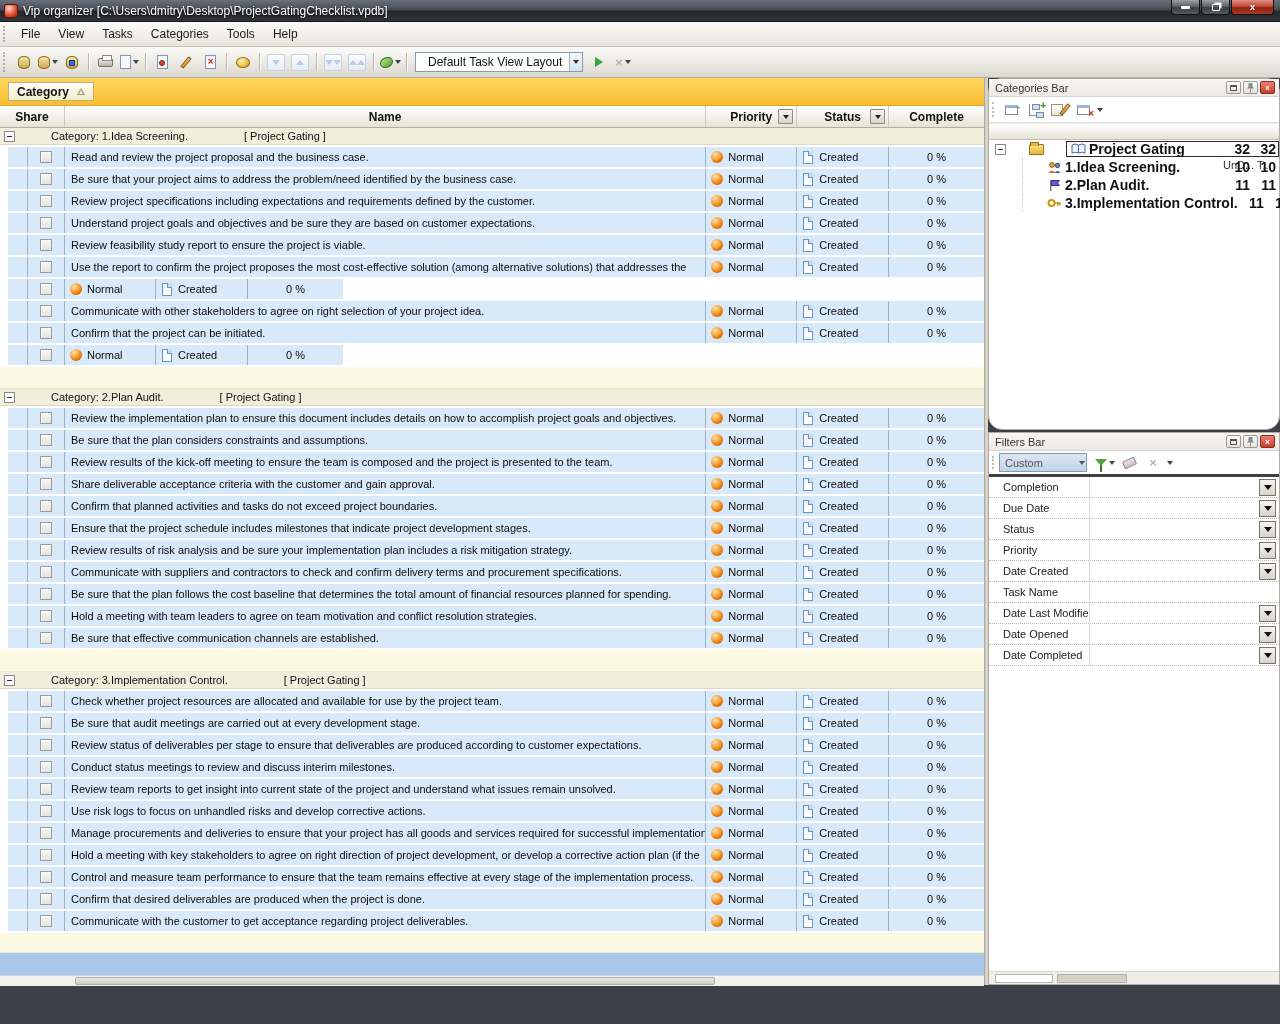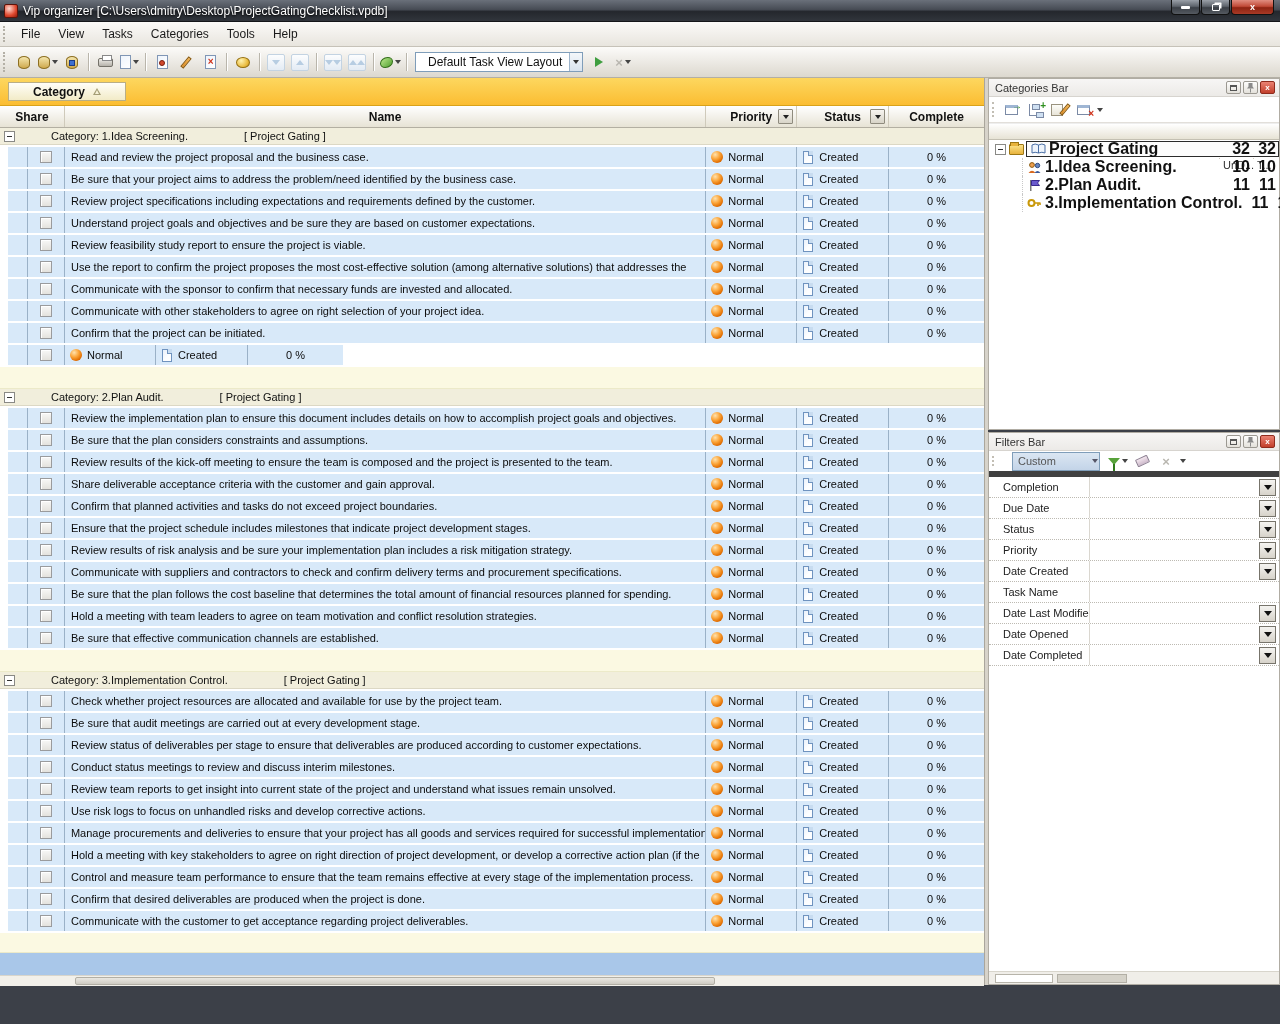--- a/index.html
+++ b/index.html
@@ -58,7 +58,7 @@
   
   .table-area{position:absolute;left:0;top:78px;width:985px;height:907px;background:#fff;border-right:1px solid #aaa69c;}
   .group-band{height:28px;background:linear-gradient(#fdd75f,#fbbd32);display:flex;align-items:center;padding-left:8px;border-bottom:1px solid #d9a21a;}
-  .group-btn{display:inline-flex;align-items:center;height:19px;padding:0 24px;background:linear-gradient(#fffef8,#f2ebc7);
+  .group-btn{display:inline-flex;align-items:center;height:19px;padding:0 8px;background:linear-gradient(#fffef8,#f2ebc7);
      border:1px solid #b9ae85;font-size:12px;font-weight:bold;color:#111;}
   .sort-asc{width:0;height:0;border-left:4px solid transparent;border-right:4px solid transparent;border-bottom:7px solid #a39c74;margin-left:8px;position:relative;}
   .sort-asc::after{content:"";position:absolute;left:-2px;top:2px;width:0;height:0;border-left:2px solid transparent;border-right:2px solid transparent;border-bottom:4px solid #f7f2d8;}

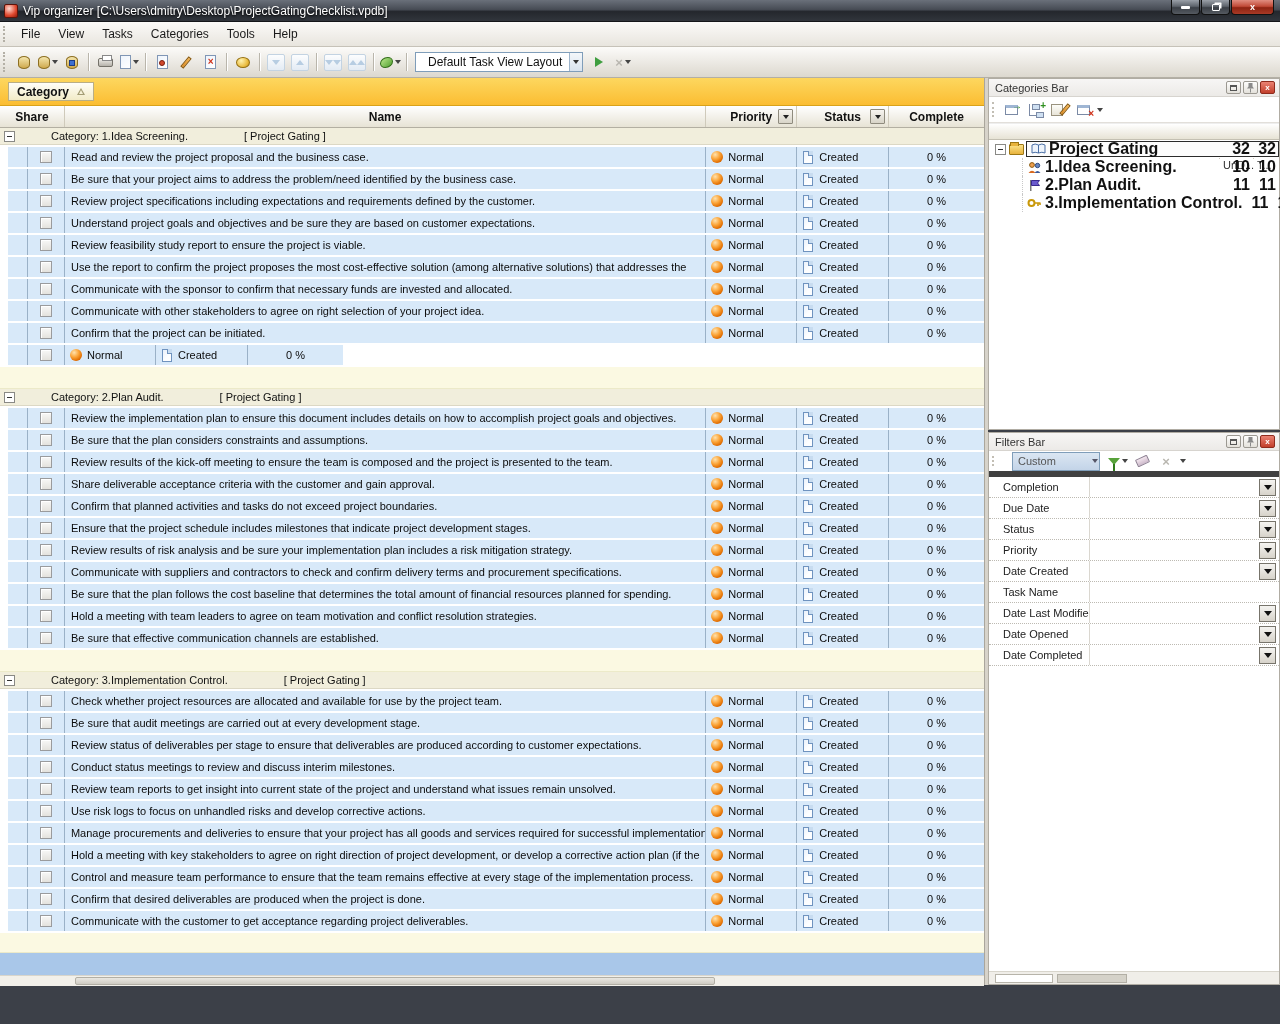--- a/index.html
+++ b/index.html
@@ -99,7 +99,7 @@
   
   .splitter{position:absolute;left:985px;top:78px;width:3px;height:907px;background:#d7d3ca;}
   .panel{position:absolute;left:988px;width:292px;background:#fff;border:1px solid #b0aca3;}
-  .cat-panel{top:78px;height:352px;}
+  .cat-panel{top:78px;height:352px;border-radius:14px;}
   .filt-panel{top:432px;height:553px;}
   .ptitle{height:18px;background:linear-gradient(#f7f6f5,#eceae7);border-bottom:1px solid #d7d4cf;display:flex;align-items:center;padding:0 4px 0 6px;}
   .ptitle .pt-text{font-size:11px;color:#333;flex:1;}

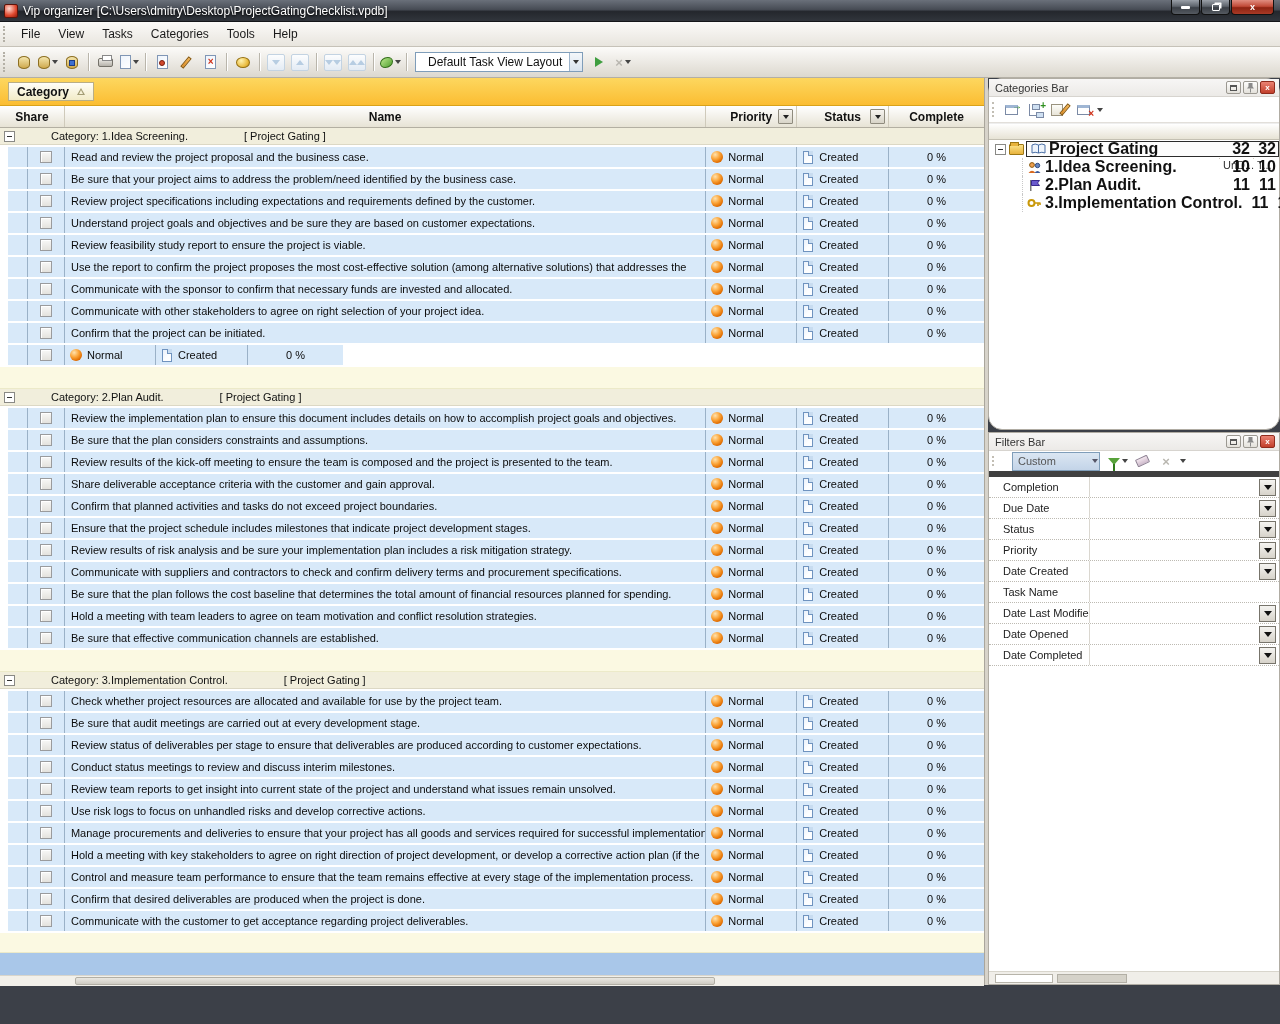--- a/index.html
+++ b/index.html
@@ -123,7 +123,7 @@
   .tree-hdr .sp{flex:1;}
   .tree-hdr .h{font-size:11px;color:#333;border-left:1px solid #cfcabb;padding:1px 2px 0 3px;margin-top:34px;}
   .tree-hdr .h.und{width:34px;} .tree-hdr .h.tot{width:26px;}
-  .tree-row{height:18px;display:flex;align-items:center;font-size:16px;font-weight:bold;color:#111;}
+  .tree-row{height:18px;display:flex;align-items:center;font-size:14px;font-weight:bold;color:#111;gap:20px;}
   .tree-row .expand{width:11px;height:11px;background:#fff;border:1px solid #898985;margin:0 3px 0 6px;position:relative;flex:none;}
   .tree-row .expand::after{content:"";position:absolute;left:2px;right:2px;top:4px;height:1px;background:#333;}
   .tree-row .indent{width:34px;flex:none;border-right:1px dotted #c8c8c8;height:100%;margin-right:0;}

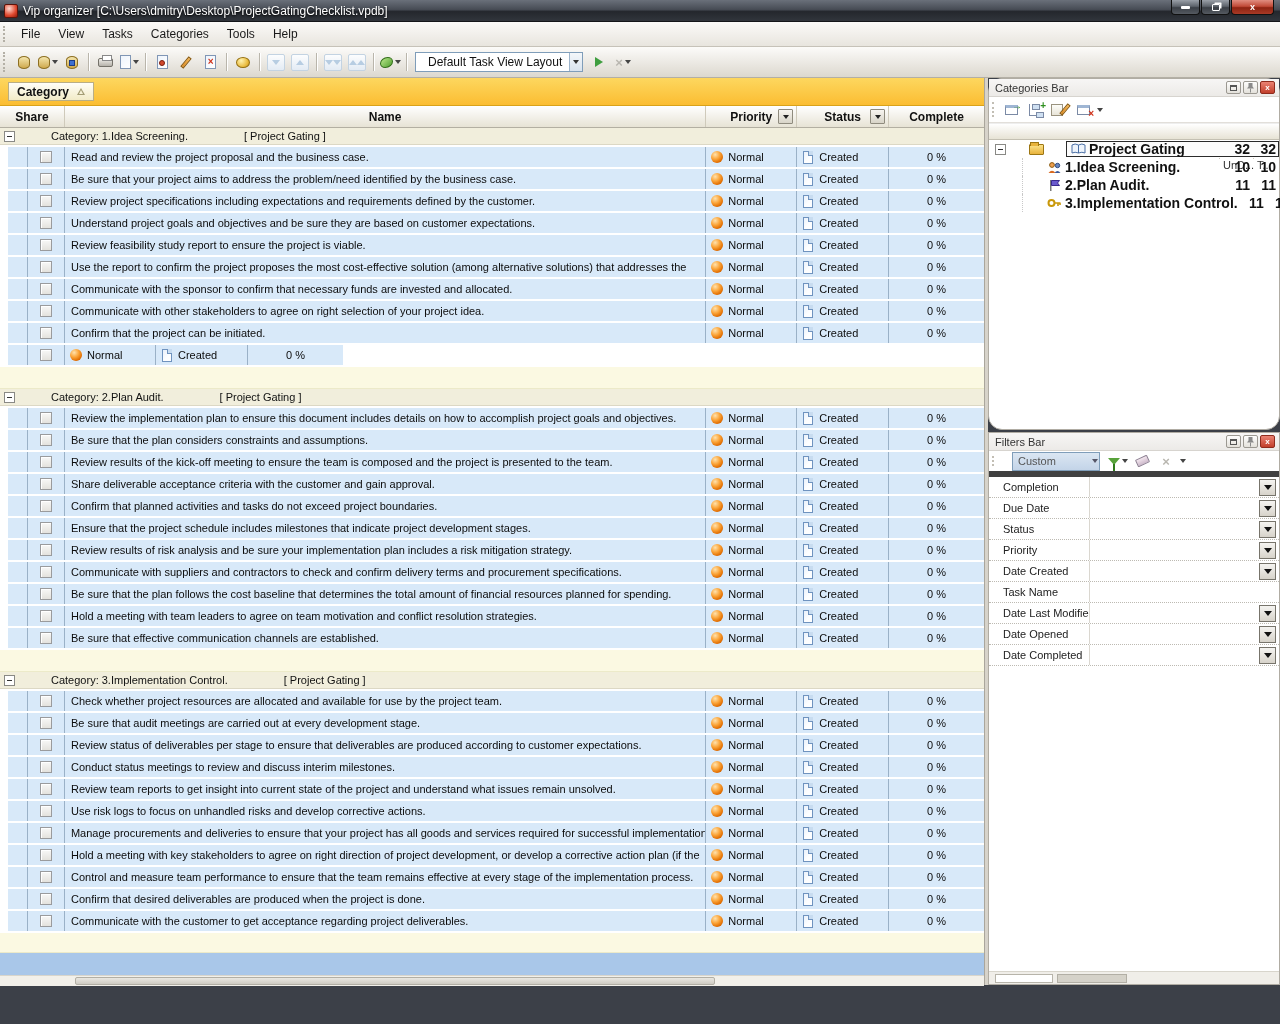--- a/index.html
+++ b/index.html
@@ -451,7 +451,6 @@
           <span class="t-cell c-done">
             <span class="cb"></span>
           </span>
-          <span class="t-cell c-name">Communicate with the sponsor to confirm that necessary funds are invested and allocated.</span>
           <span class="t-cell c-prio">
             <span class="ball"></span>
             <span>Normal</span>

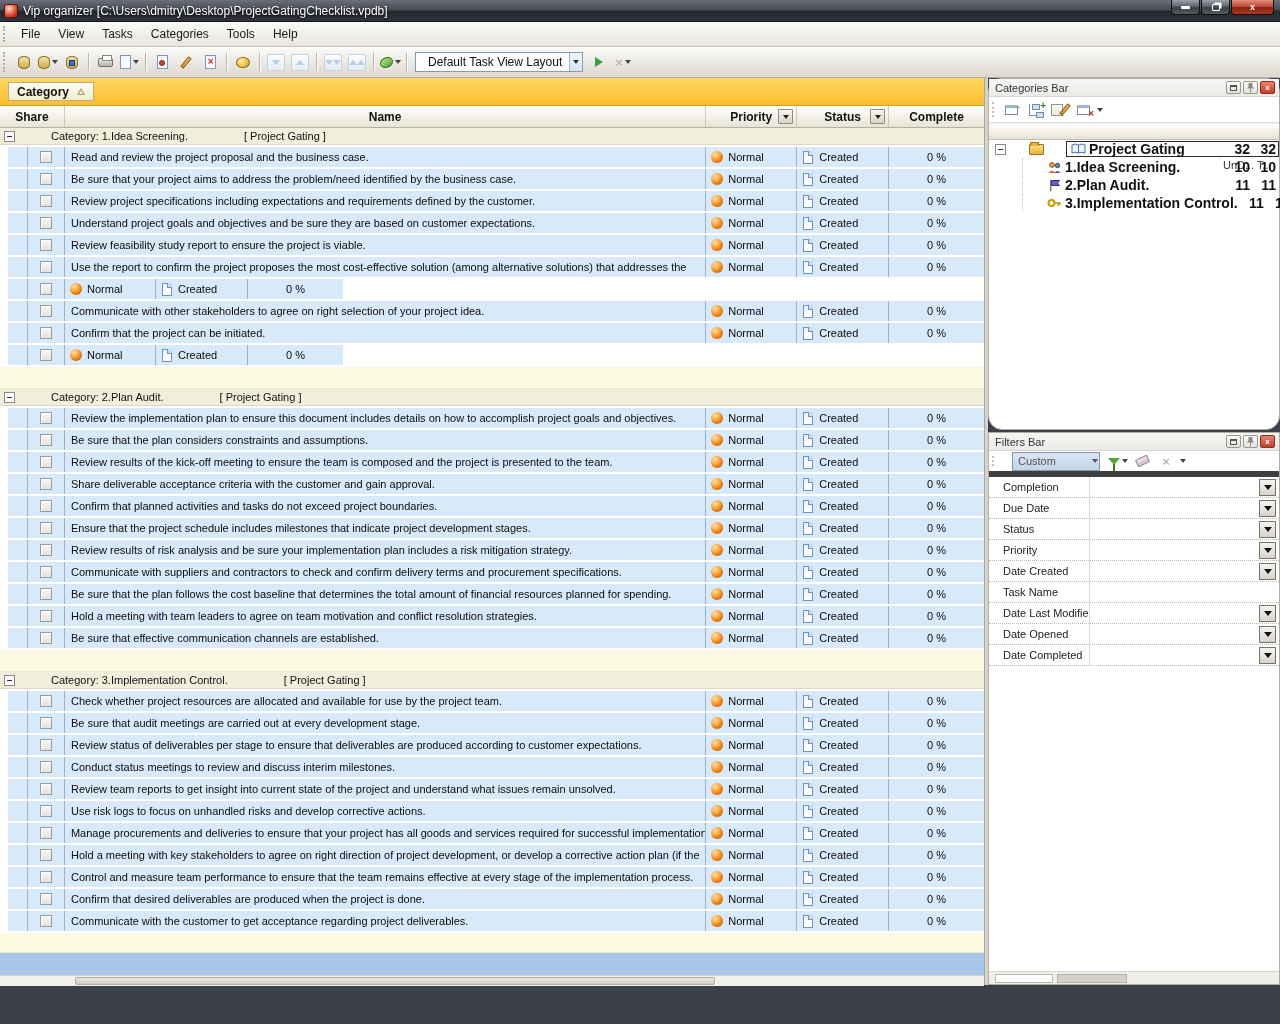--- a/index.html
+++ b/index.html
@@ -135,7 +135,7 @@
   .tnum{width:26px;text-align:right;flex:none;}
   .tlabel{flex:1;white-space:nowrap;overflow:hidden;}
 
-  .filt-toolbar{height:26px;border-bottom:6px solid #404040;display:flex;align-items:center;padding-left:23px;position:relative;}
+  .filt-toolbar{height:26px;border-bottom:3px solid #404040;display:flex;align-items:center;padding-left:10px;position:relative;}
   .filt-toolbar::before{content:"";position:absolute;left:3px;top:5px;bottom:5px;width:3px;border-left:2px dotted #c2beb4;}
   .fcombo{width:88px;height:19px;border:1px solid #7f9db9;background:linear-gradient(#dbe6f2,#c3d4e8);display:flex;align-items:center;position:relative;}
   .fcombo .cval{font-size:11px;color:#555;padding-left:5px;flex:1;}

